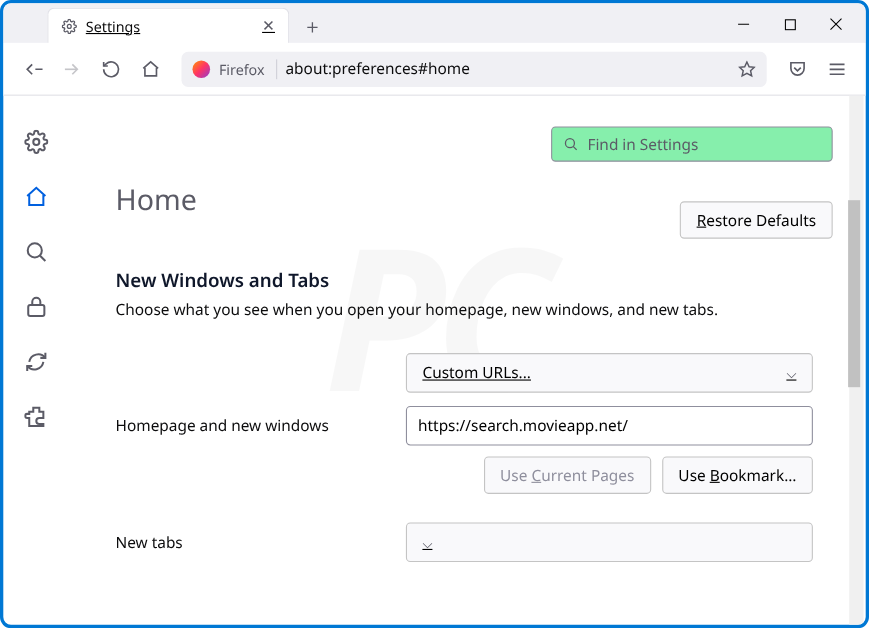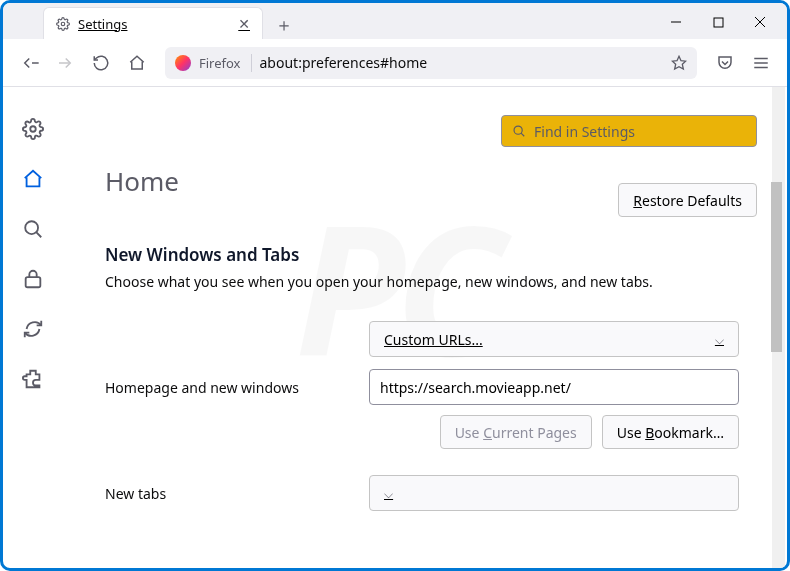--- a/index.html
+++ b/index.html
@@ -40,7 +40,7 @@
     .scrollbar { position:absolute; right:3px; top:95px; width:11px; height:170px; background:#c1c1c1; border-radius:0;}
     .scrolltrack { position:absolute; right:2px; top:0; bottom:0; width:13px; background:#f0f0f0; }
     
-    .findbox { position:absolute; right: 30px; top: 28px; width: 256px; height: 32px; border:1px solid #8f8f9d; border-radius:4px; display:flex; align-items:center; padding:0 10px; gap:8px; background:#eab308; color:#5b5b66; font-size:14px;}
+    .findbox { position:absolute; right: 30px; top: 28px; width: 256px; height: 32px; border:1px solid #8f8f9d; border-radius:4px; display:flex; align-items:center; padding:0 10px; gap:8px; background:#86efac; color:#5b5b66; font-size:14px;}
     
     .pgtitle { font-size: 26px; color:#5b5b66; font-weight:400; margin-top: 48px; }
     .restore { position:absolute; right: 30px; top: 96px; height:34px; padding:0 14px; border:1px solid #c4c4c4; border-radius:4px; background:#f9f9fb; font-size:14px; display:flex; align-items:center; cursor:pointer;}

